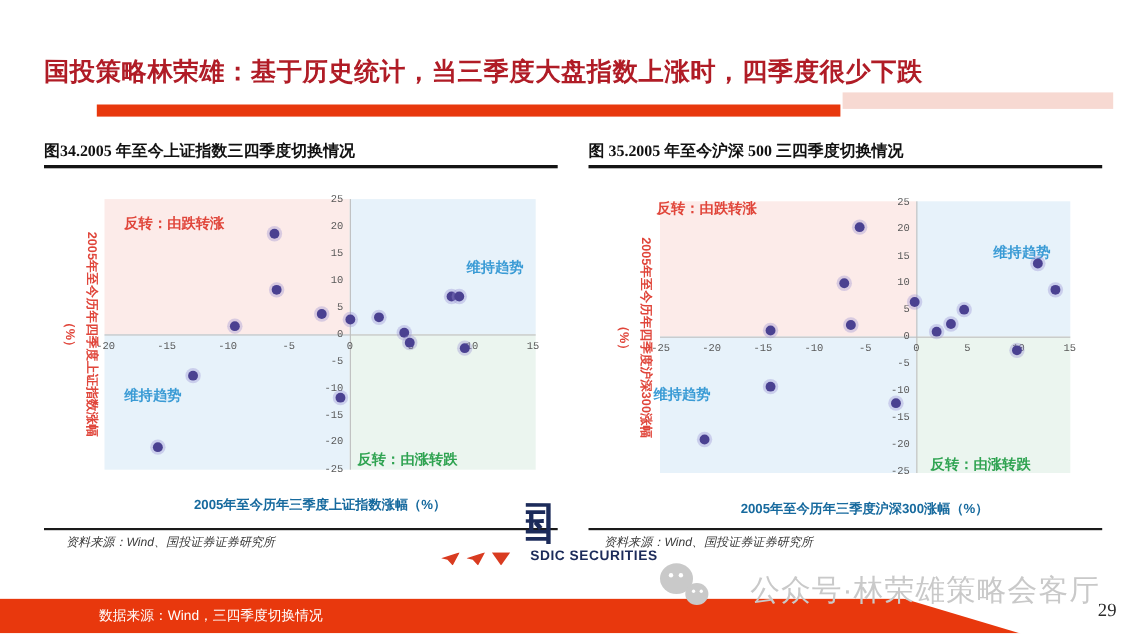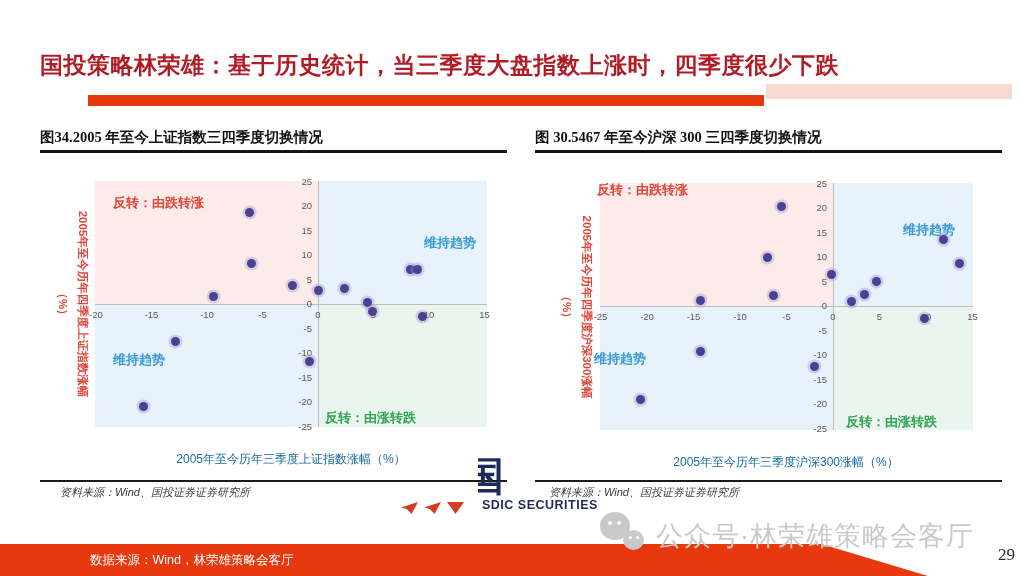--- a/index.html
+++ b/index.html
@@ -120,7 +120,7 @@
     <div class="abs x-caption" style="left: 291px; top: 451px; color: rgb(23, 106, 158);">2005年至今历年三季度上证指数涨幅（%）</div>
     <div class="abs src-line" style="left: 40px; top: 480px; width: 467px;"></div>
     <div class="abs src-text" style="left: 60px; top: 485px;">资料来源：Wind、国投证券证券研究所</div>
-    <div class="abs fig-header" style="left: 535px; top: 128px;">图 30.5467 年至今沪深 300 三四季度切换情况</div>
+    <div class="abs fig-header" style="left: 535px; top: 128px;">图 35.2005 年至今沪深 500 三四季度切换情况</div>
     <div class="abs fig-underline" style="left: 535px; top: 150px; width: 467px;"></div>
     <div class="abs quad" style="left: 600px; top: 183px; width: 233px; height: 123px; background: rgb(252, 235, 233);"></div>
     <div class="abs quad" style="left: 833px; top: 183px; width: 140px; height: 123px; background: rgb(231, 242, 250);"></div>

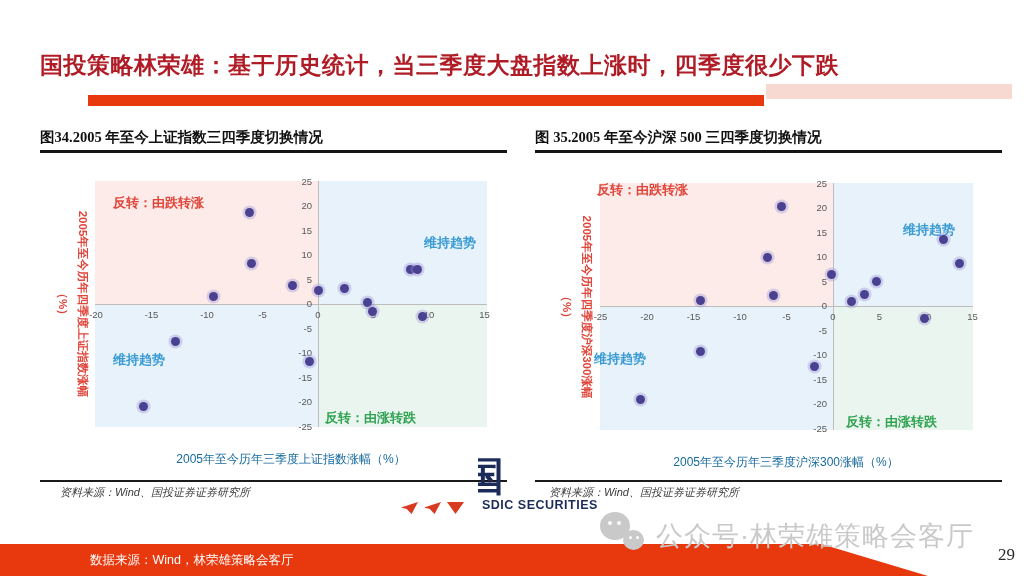--- a/index.html
+++ b/index.html
@@ -19,7 +19,7 @@
   .fig-underline{height:2.5px;background:#141414;}
   .quad{z-index:0;}
   .axis-line{background:#bdbdbd;z-index:1;}
-  .tick{font-size:9.5px;color:#595959;z-index:2;white-space:nowrap;}
+  .tick{font-size:9.5px;color:#595959;z-index:2;white-space:nowrap;font-family:Liberation Mono, monospace;}
   .pt{width:9px;height:9px;border-radius:50%;z-index:3;
       box-shadow:0 0 0 2.5px rgba(150,140,210,.35);}
   .quad-label{font-size:13px;font-weight:bold;z-index:2;white-space:nowrap;}

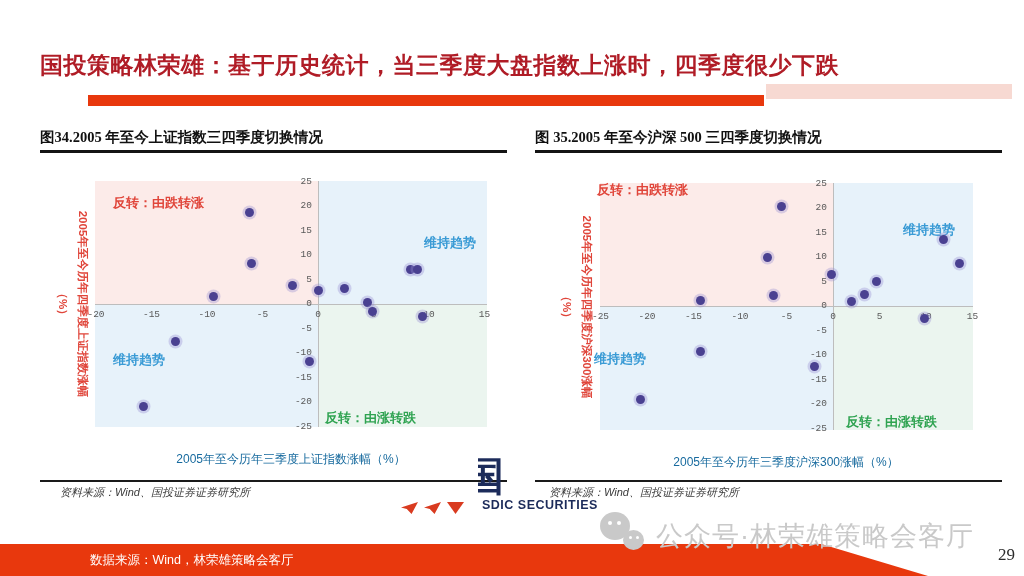--- a/index.html
+++ b/index.html
@@ -27,7 +27,7 @@
   .ylab-inner{transform-origin:0 0;transform:rotate(90deg) translateY(-42px);
               display:flex;flex-direction:column;justify-content:center;}
   .ylab-line{font-size:11.5px;font-weight:bold;line-height:20px;text-align:center;white-space:nowrap;}
-  .x-caption{font-size:12px;font-weight:normal;transform:translateX(-50%);white-space:nowrap;z-index:2;}
+  .x-caption{font-size:12px;font-weight:bold;transform:translateX(-50%);white-space:nowrap;z-index:2;}
   .src-line{height:1.5px;background:#1a1a1a;}
   .src-text{font-size:11px;font-style:italic;color:#3a3a3a;white-space:nowrap;
             font-family:Liberation Sans, sans-serif;}

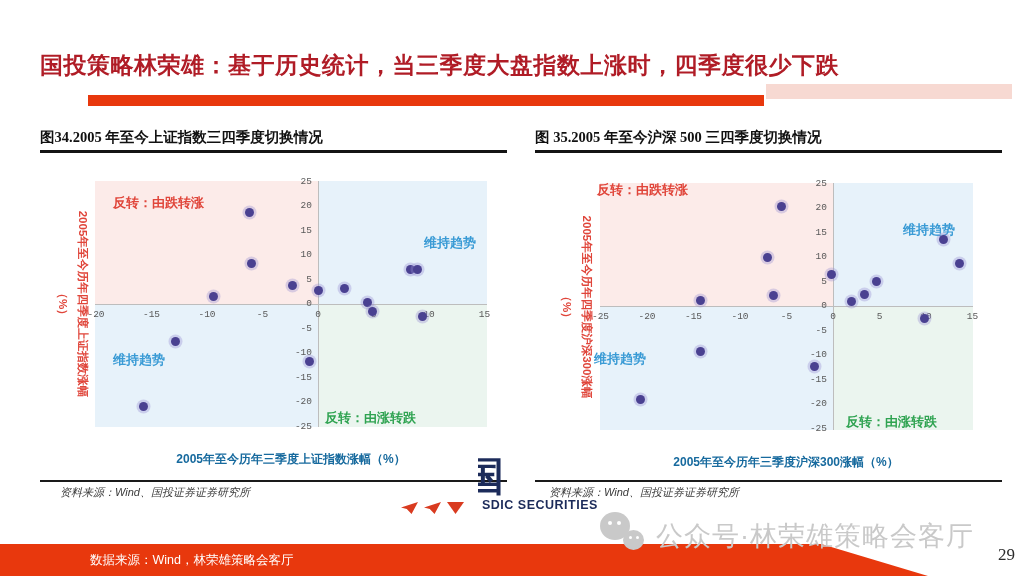--- a/index.html
+++ b/index.html
@@ -52,7 +52,7 @@
   #page-number{left:998px;top:545px;font-size:17px;color:#2b2b2b;z-index:7;font-family:Liberation Serif, serif;}
 
   
-  #watermark-text{left:656px;top:518px;font-size:27px;color:#c9c9c9;letter-spacing:1px;
+  #watermark-text{left:682px;top:518px;font-size:27px;color:#c9c9c9;letter-spacing:1px;
                   z-index:8;white-space:nowrap;}
   #wechat-icon{left:600px;top:510px;width:48px;height:50px;z-index:8;}
   .wc{position:absolute;border-radius:50%;background:#c9c9c9;}

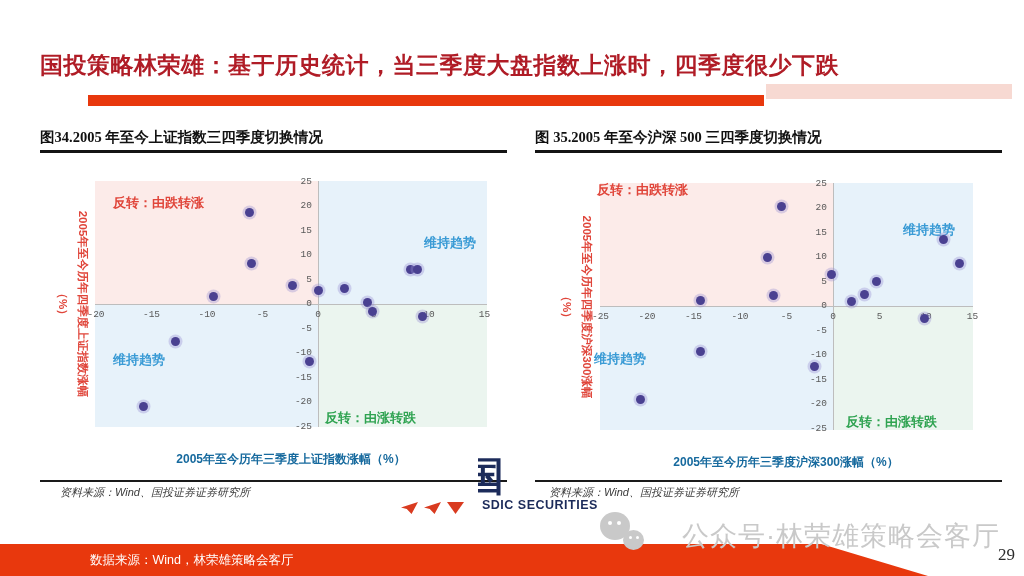--- a/index.html
+++ b/index.html
@@ -187,7 +187,7 @@
 <div class="abs tri tri-full" style="left:447px;top:502px;"></div>
 
 <div class="abs" id="footer-bar"></div>
-<div class="abs" id="footer-source">数据来源：Wind，林荣雄策略会客厅</div>
+<div class="abs" id="footer-source">数据来源：Wind，三四季度切换情况</div>
 <div class="abs" id="page-number">29</div>
 
 <div class="abs" id="wechat-icon">

